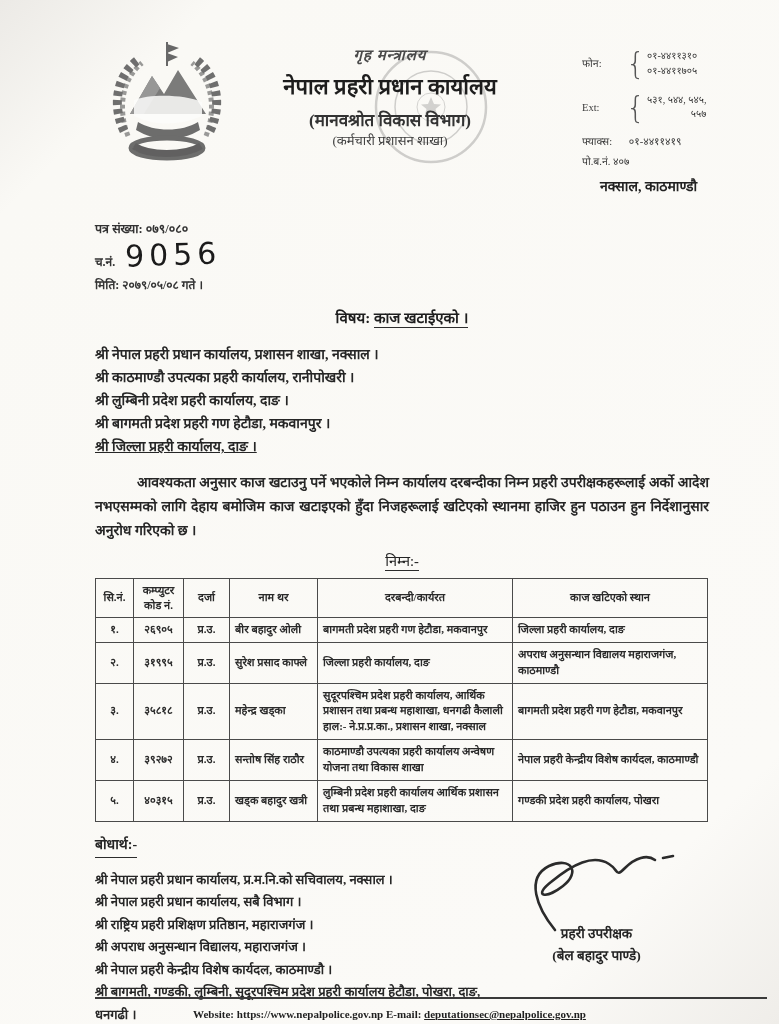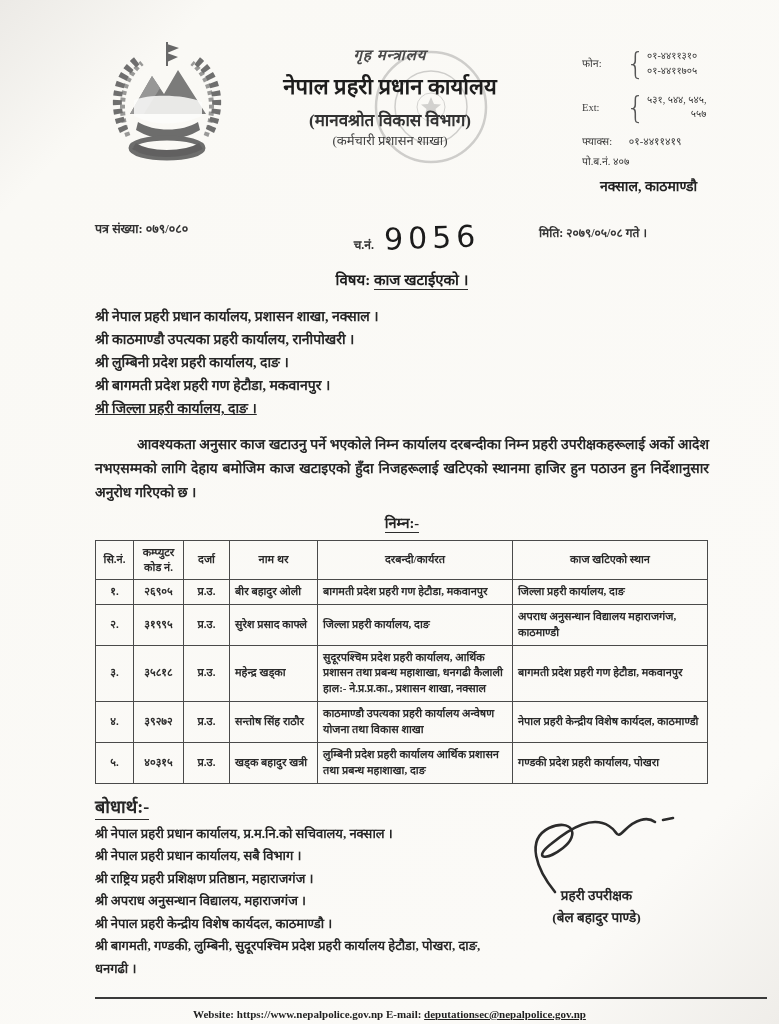--- a/index.html
+++ b/index.html
@@ -32,7 +32,7 @@
   
   .content { position:absolute; top:220px; left:0; right:0; padding:0 70px 0 95px; }
 
-  .ref-row { display:flex; align-items:flex-start; }
+  .ref-row { display:flex; align-items:flex-start;flex-direction:column; }
   .ref-left { width:200px; font-size:12.5px; font-weight:bold; color:#333; }
   .ref-left .sub { margin-top:9px; }
   .ref-center { flex:1; text-align:center; }

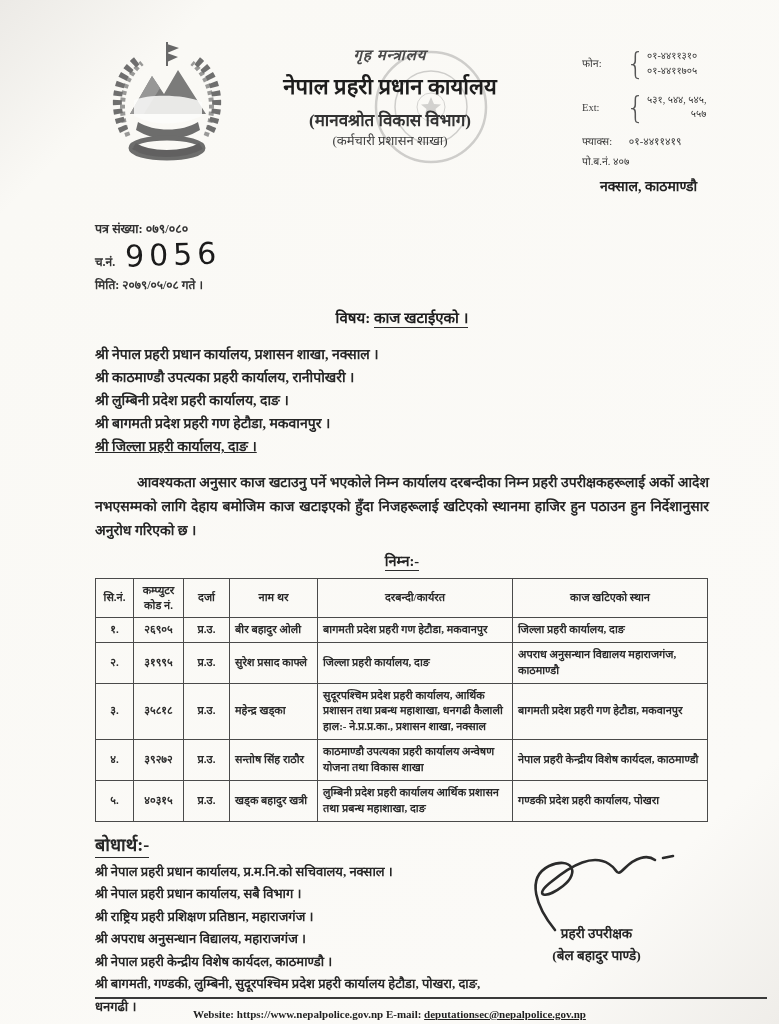--- a/index.html
+++ b/index.html
@@ -49,7 +49,7 @@
 
   .body-par { margin-top:13px; font-size:14px; line-height:24px; text-align:justify; text-indent:42px; color:#262626; font-weight:bold; }
 
-  .nimna { text-align:center; margin-top:7px; font-size:14.5px; font-weight:bold; }
+  .nimna { text-align:center; margin-top:7px; font-size:14.5px; font-weight:normal; }
   .nimna span { border-bottom:1.5px solid #2c2c2c; padding-bottom:1px; }
 
   table.duty { border-collapse:collapse; margin-top:8px; width:612px; table-layout:fixed; }

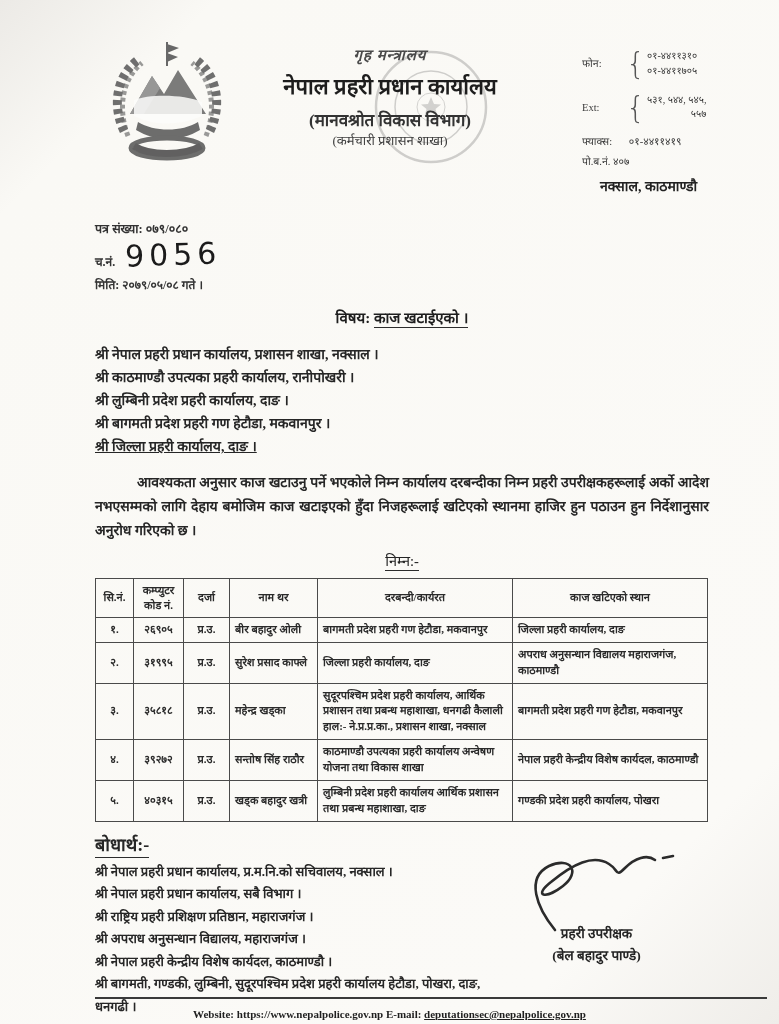--- a/index.html
+++ b/index.html
@@ -61,7 +61,7 @@
 
   .cc-sig { display:flex; margin-top:12px; }
   .cc { flex:1; font-size:13px; font-weight:bold; color:#262626; line-height:22.5px; }
-  .cc-label { font-size:18px; border-bottom:1.5px solid #2c2c2c; display:inline-block; margin-bottom:3px; }
+  .cc-label { font-size:14px; border-bottom:1.5px solid #2c2c2c; display:inline-block; margin-bottom:11px; }
   .sig { width:225px; flex:0 0 auto; text-align:center; padding-top:4px; }
   .sig svg { display:block; margin:0 auto; }
   .sig-title { font-size:13.5px; font-weight:bold; margin-top:-14px; }

